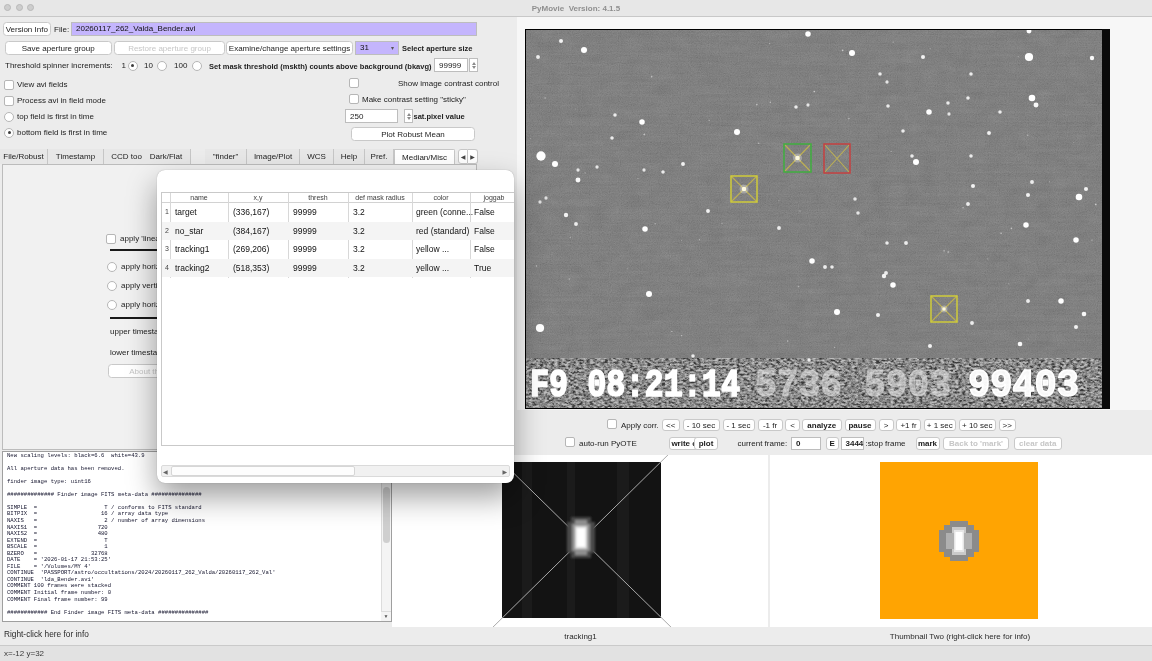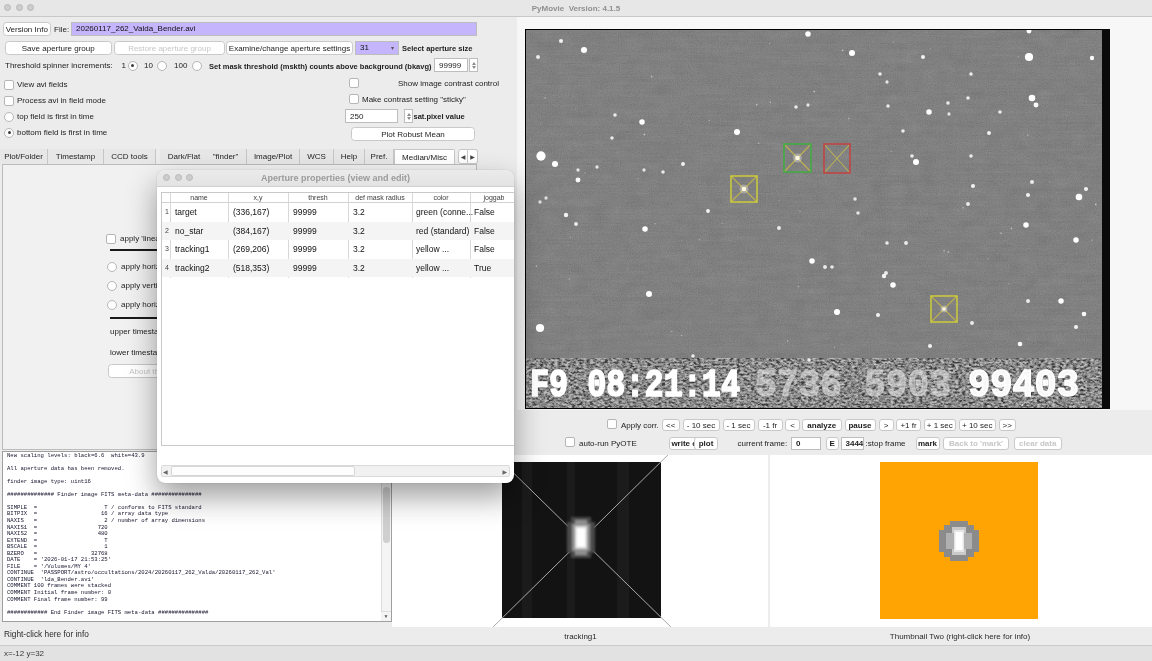--- a/index.html
+++ b/index.html
@@ -77,7 +77,7 @@
 <div class="btn" style="left:351px;top:127px;width:124px;height:14px;line-height:13px;">Plot Robust Mean</div>
 
 <div class="abs" style="left:0;top:149px;width:480px;height:15px;">
-  <div class="tab" style="left:0;width:48px;">Plot/Folder</div>
+  <div class="tab" style="left:0;width:48px;">File/Robust</div>
   <div class="tab" style="left:48px;width:56px;">Timestamp</div>
   <div class="tab" style="left:104px;width:52px;">CCD tools</div>
   <div class="tab" style="left:160px;width:49px;">Dark/Flat</div>

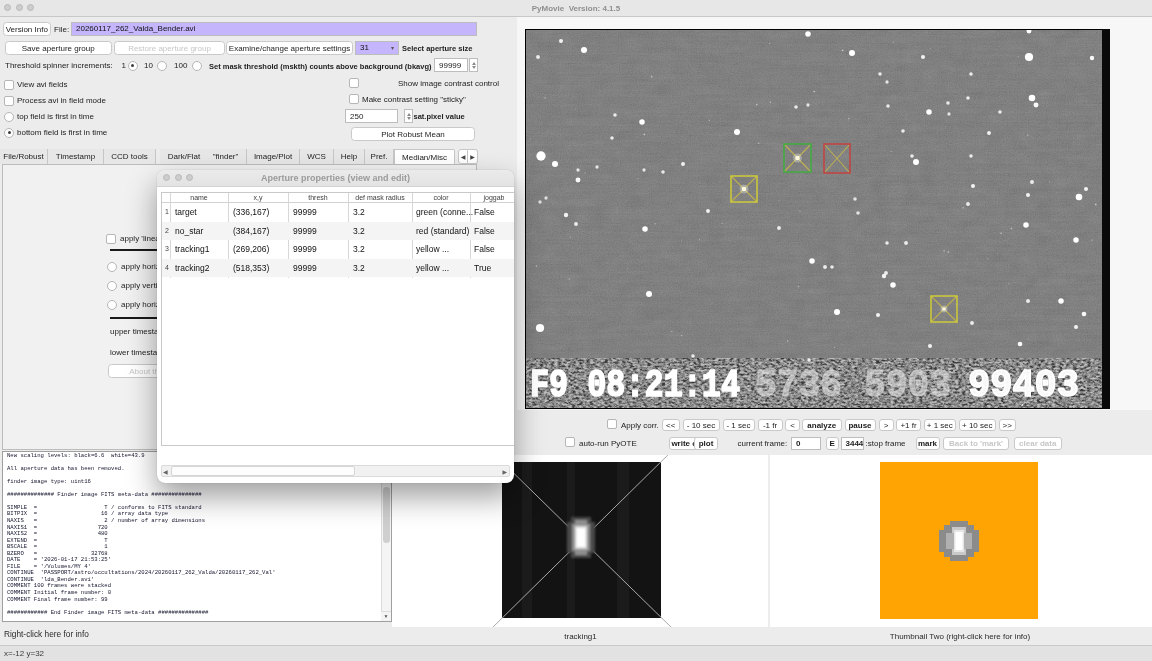--- a/index.html
+++ b/index.html
@@ -80,7 +80,7 @@
   <div class="tab" style="left:0;width:48px;">File/Robust</div>
   <div class="tab" style="left:48px;width:56px;">Timestamp</div>
   <div class="tab" style="left:104px;width:52px;">CCD tools</div>
-  <div class="tab" style="left:160px;width:49px;">Dark/Flat</div>
+  <div class="tab" style="left:142px;width:49px;">Dark/Flat</div>
   <div class="tab" style="left:205px;width:42px;">"finder"</div>
   <div class="tab" style="left:247px;width:53px;">Image/Plot</div>
   <div class="tab" style="left:300px;width:34px;">WCS</div>

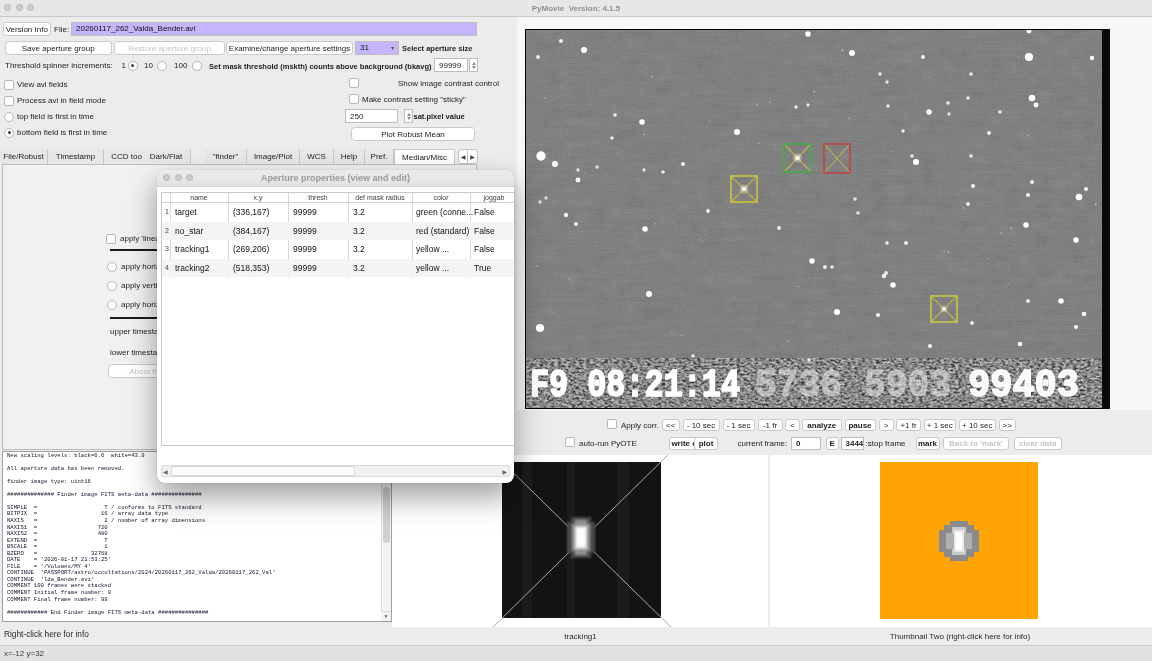--- a/index.html
+++ b/index.html
@@ -469,12 +469,6 @@
 </div>
 
 <div class="abs" style="left:157px;top:170px;width:357px;height:313px;background:#fff;border-radius:8px;box-shadow:0 14px 30px rgba(0,0,0,.38),0 0 1px rgba(0,0,0,.35);z-index:50;overflow:hidden;">
-  <div class="abs" style="left:0;top:0;width:357px;height:17px;background:linear-gradient(#ebebeb,#e3e3e3);border-bottom:1px solid #d2d2d2;">
-    <div class="abs" style="left:6px;top:4px;width:7px;height:7px;border-radius:50%;background:#cdcdcd;border:.5px solid #b8b8b8;"></div>
-    <div class="abs" style="left:17.5px;top:4px;width:7px;height:7px;border-radius:50%;background:#cdcdcd;border:.5px solid #b8b8b8;"></div>
-    <div class="abs" style="left:29px;top:4px;width:7px;height:7px;border-radius:50%;background:#cdcdcd;border:.5px solid #b8b8b8;"></div>
-    <div class="abs b" style="left:0;top:0;width:357px;text-align:center;line-height:17px;font-size:9px;color:#9b9b9b;">Aperture properties (view and edit)</div>
-  </div>
 
   <div class="abs" style="left:4px;top:22px;width:356px;height:254px;background:#fff;border:1px solid #c9c9c9;border-right:none;">
 

